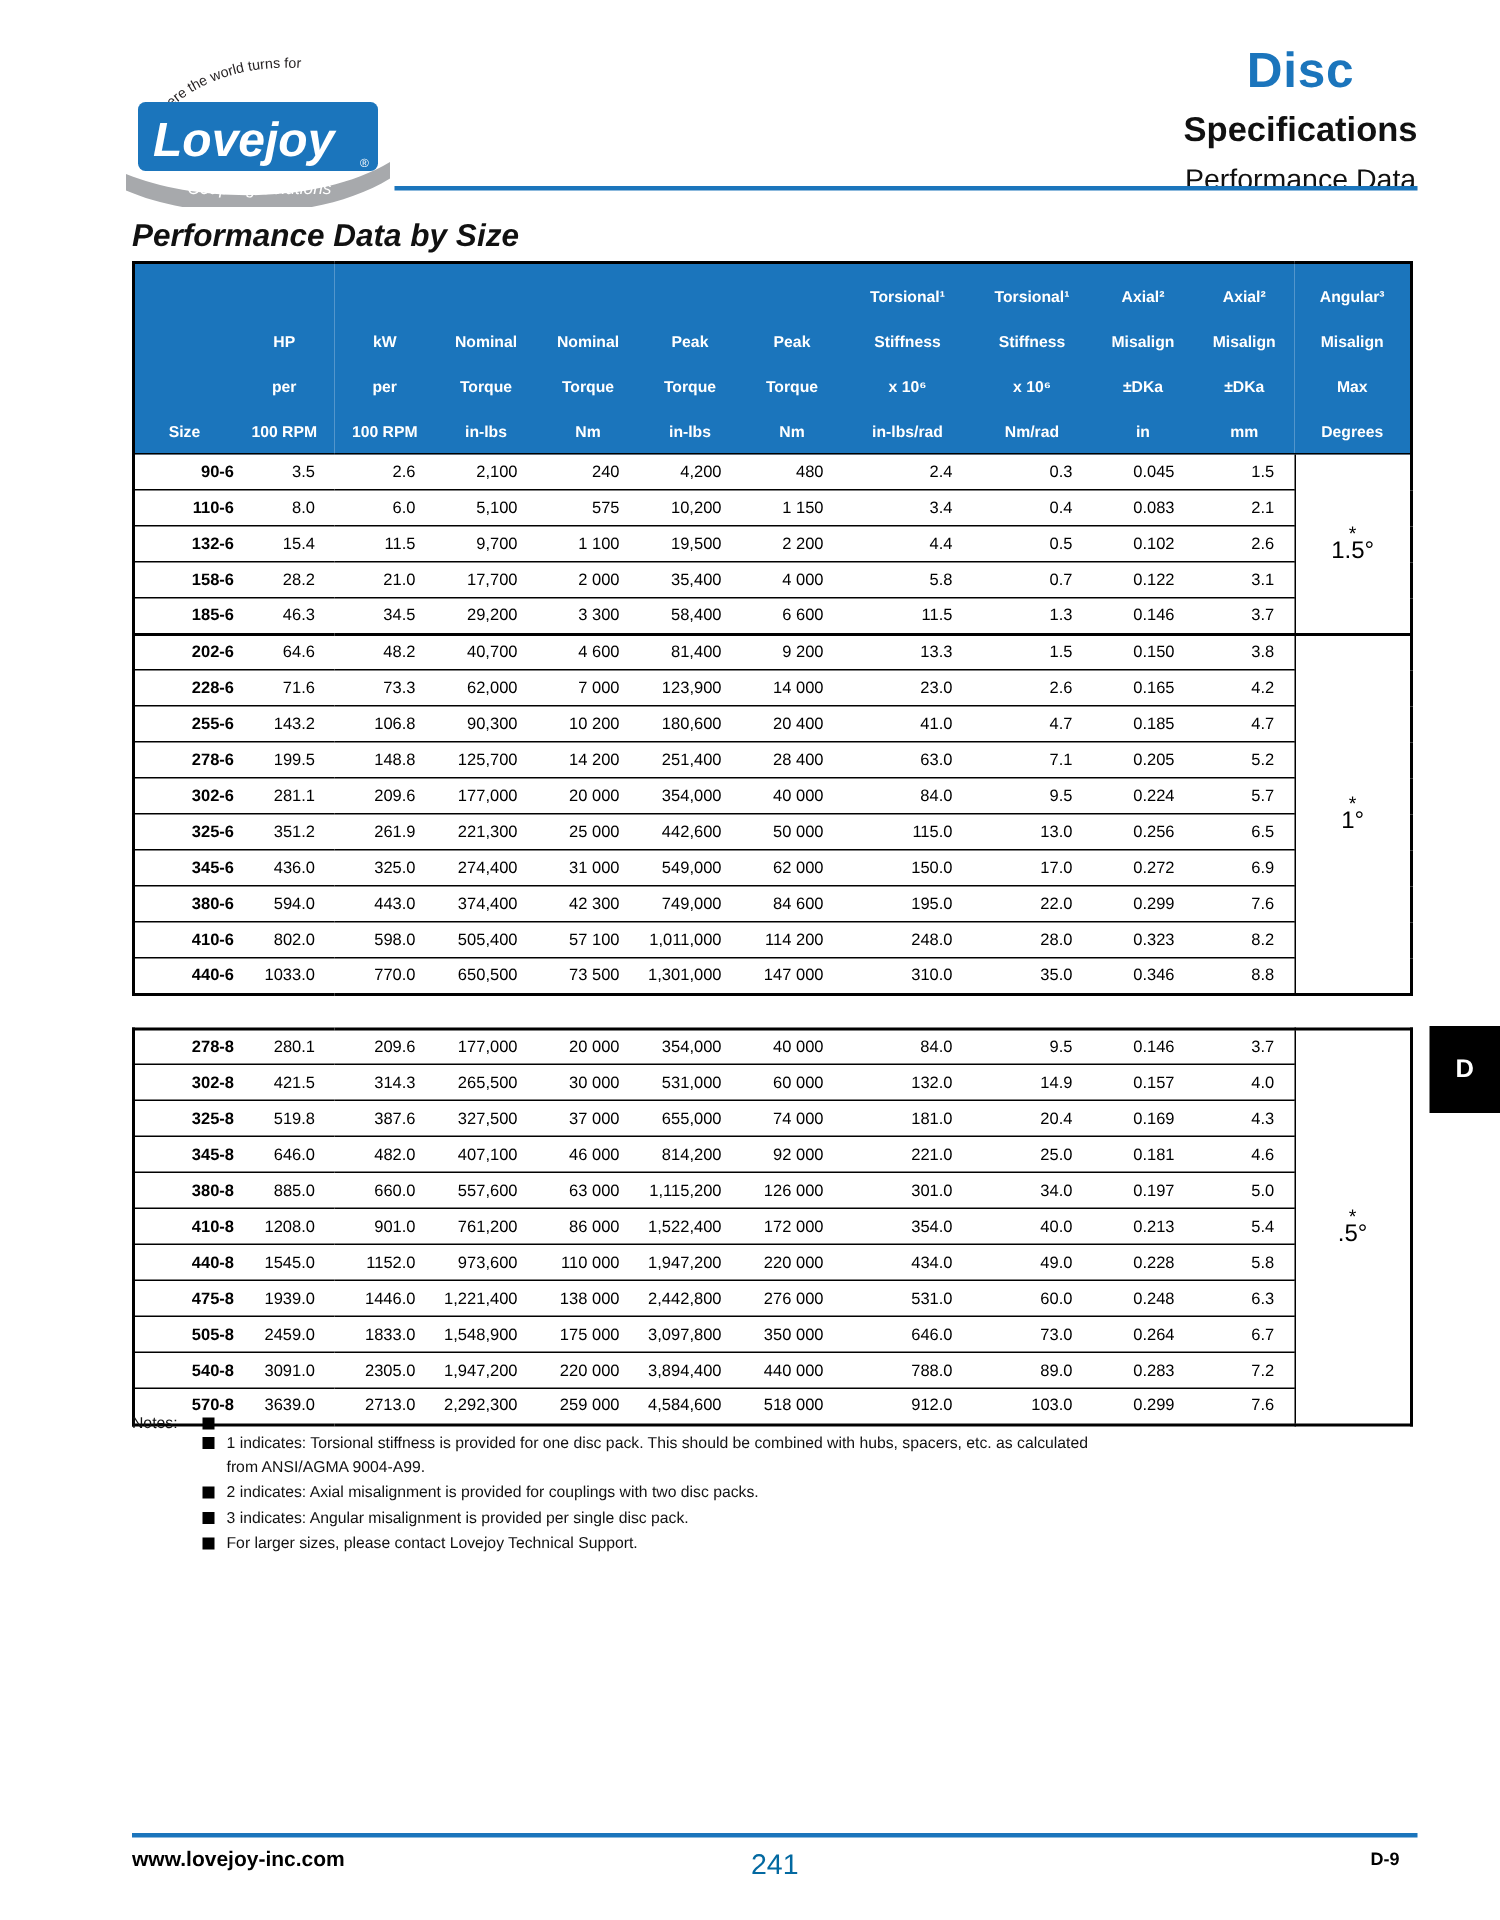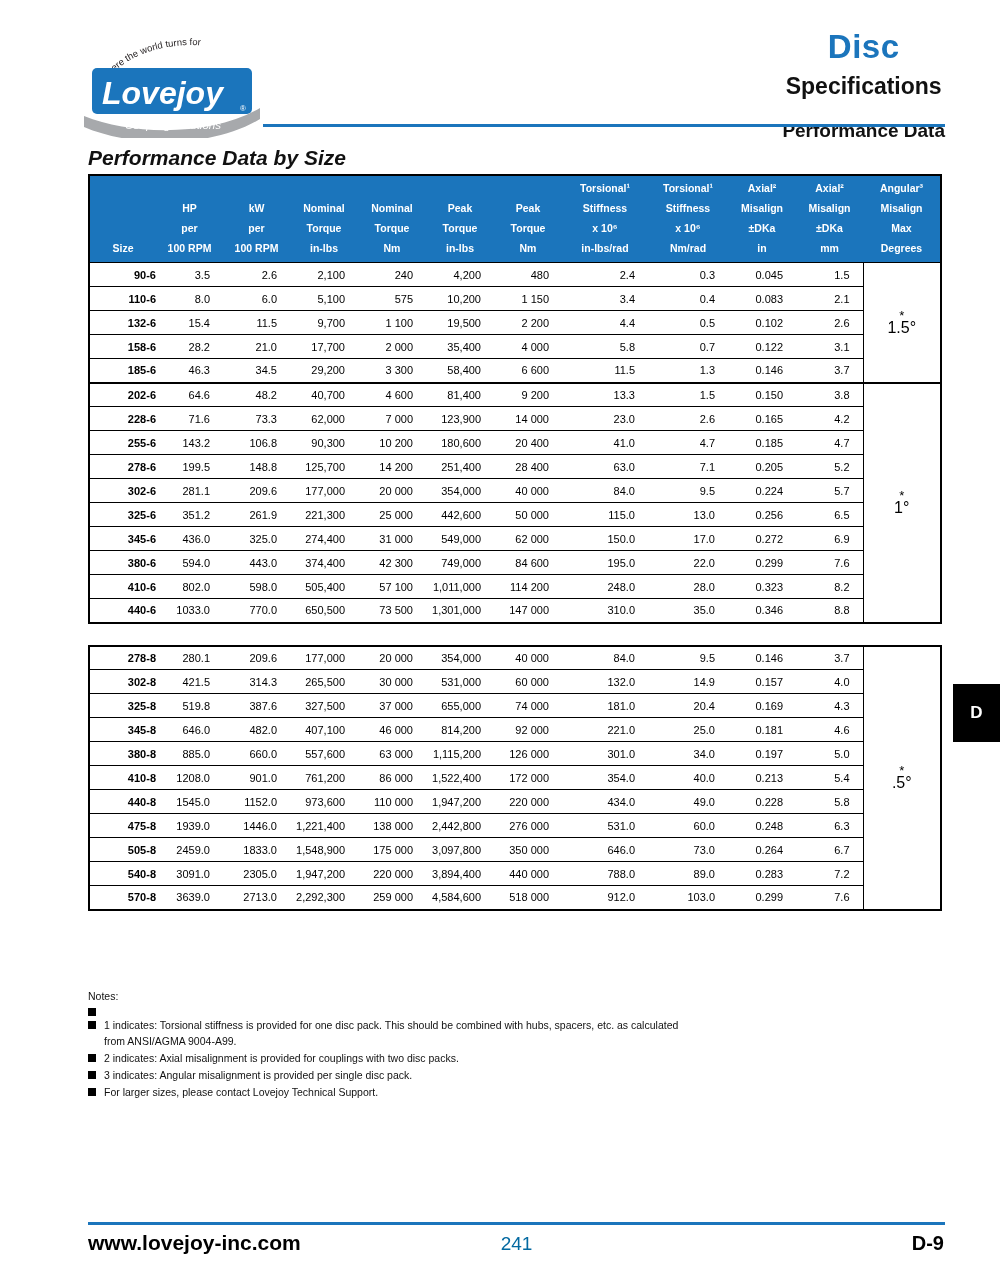--- a/index.html
+++ b/index.html
@@ -12,7 +12,7 @@
   .titles { position:absolute; right:55px; top:30px; text-align:center; }
   .title-product { font-size:33px; font-weight:bold; color:#1b75bc; line-height:1.05; letter-spacing:0.5px; }
   .title-sub1 { font-size:23px; font-weight:bold; color:#111; margin-top:9px; line-height:1.1; }
-  .title-sub2 { font-size:19px; font-weight:bold; color:#111; margin-top:22px; line-height:1.1; }
+  .title-sub2 { font-size:19px; font-weight:normal; color:#111; margin-top:12px; line-height:1.1; }
   .header-rule { position:absolute; left:263px; right:55px; top:124px; height:3px; background:#1b75bc; }
 
   .section-heading { position:absolute; left:88px; top:146px; font-size:21px; font-weight:bold; font-style:italic; color:#111; }

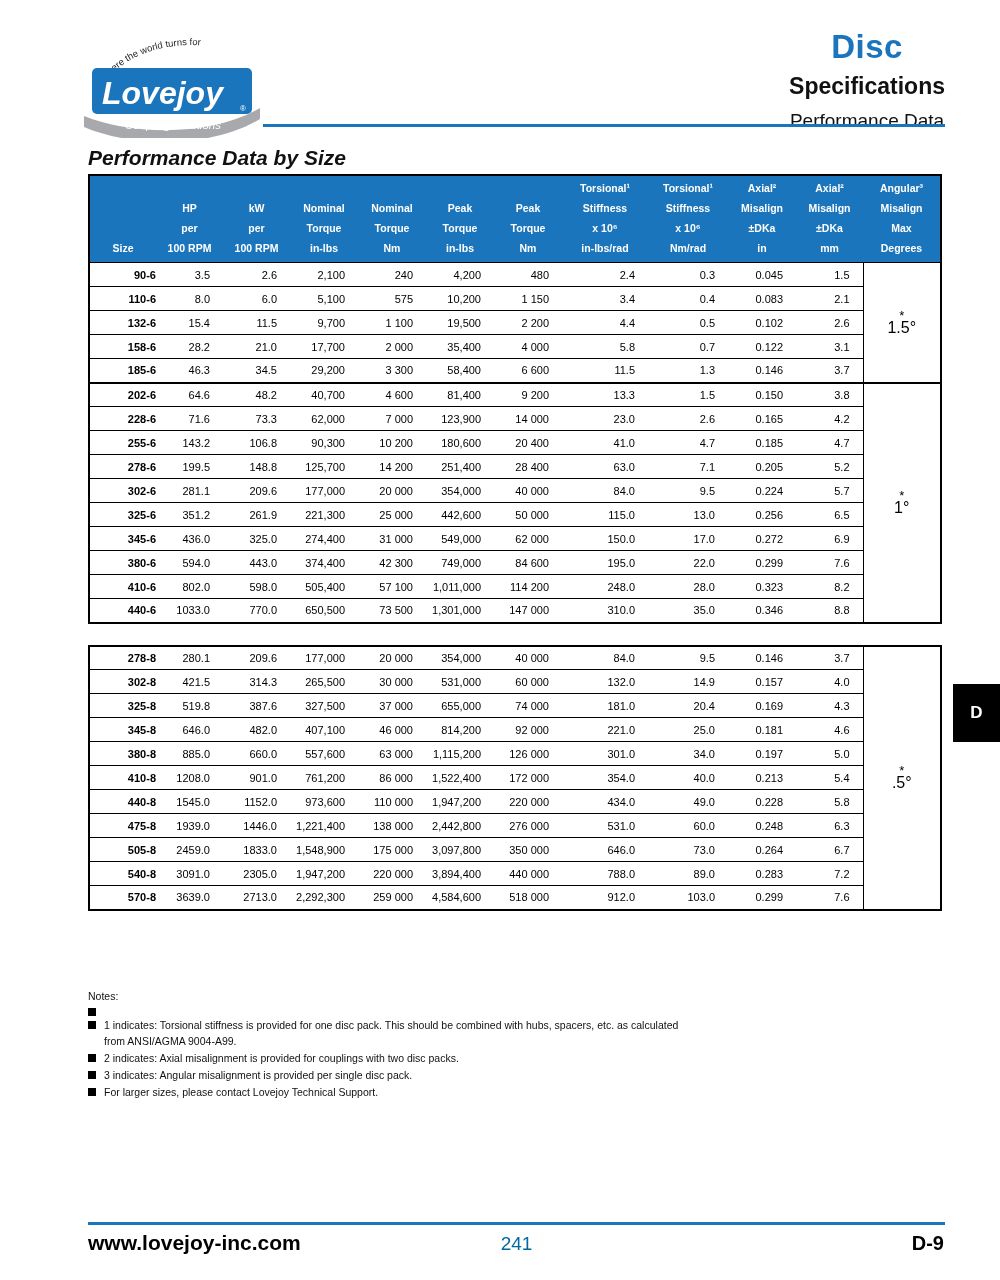--- a/index.html
+++ b/index.html
@@ -30,7 +30,7 @@
     vertical-align:bottom; text-align:center; padding:2px 1px 4px;
     border-bottom:1px solid #000;
   }
-  .perf-table thead th div { line-height:20px; white-space:nowrap; }
+  .perf-table thead th div { line-height:20px; white-space:nowrap;margin-top:10px; }
 
   .perf-table td {
     height:24px; font-size:11px; color:#000; vertical-align:middle;

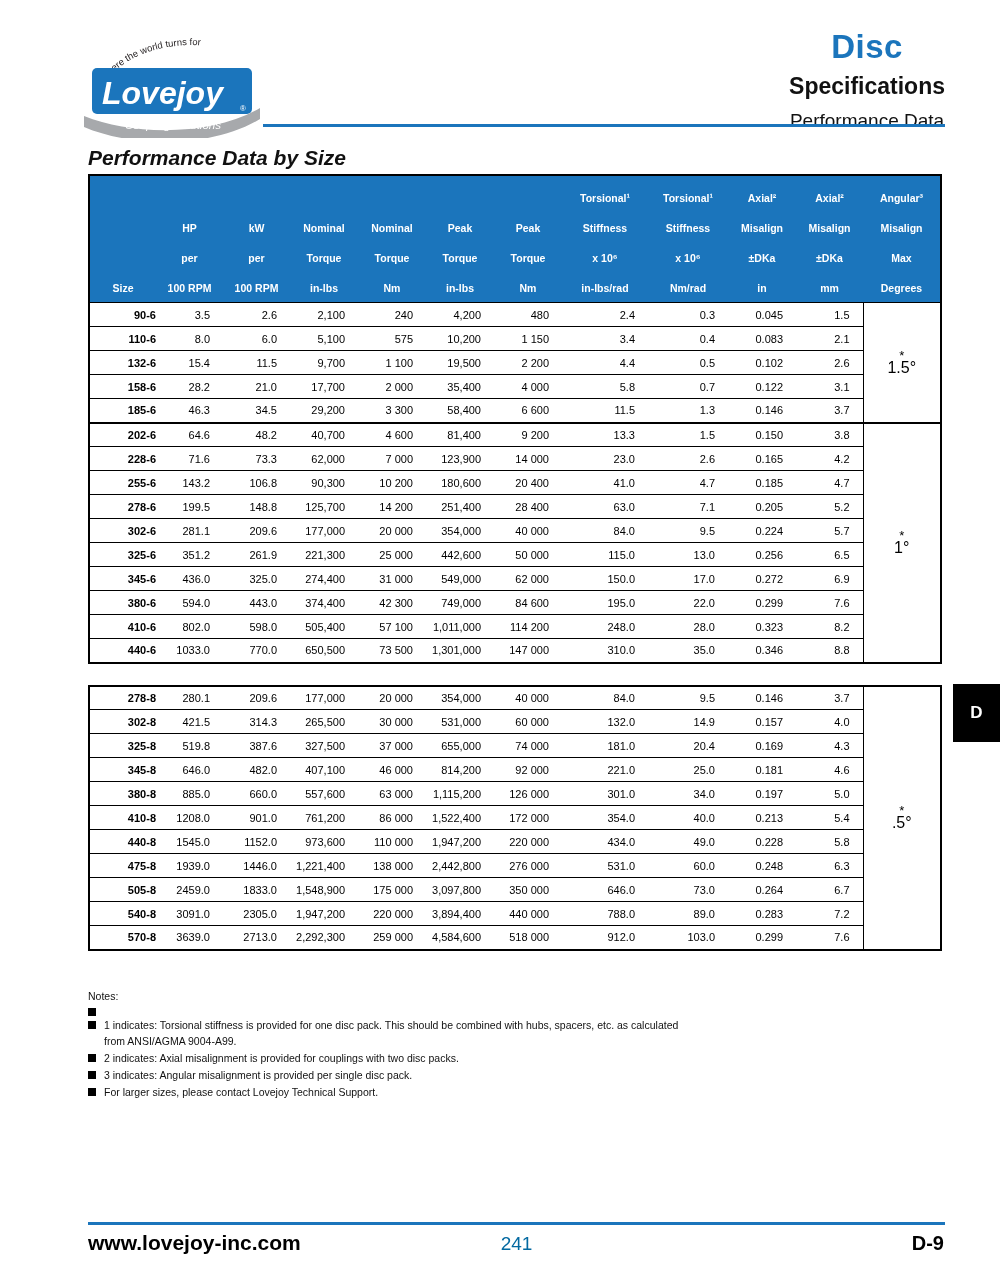--- a/index.html
+++ b/index.html
@@ -46,7 +46,7 @@
   .ang-value { font-size:16px; line-height:14px; }
 
   
-  .notes { position:absolute; left:88px; top:988px; display:flex;flex-direction:column; }
+  .notes { position:absolute; left:88px; top:941px; display:flex; }
   .notes-label { font-size:10.5px; font-weight:normal; width:47px; line-height:16px; }
   .notes-list { }
   .note-item { display:flex; margin-bottom:1px; }

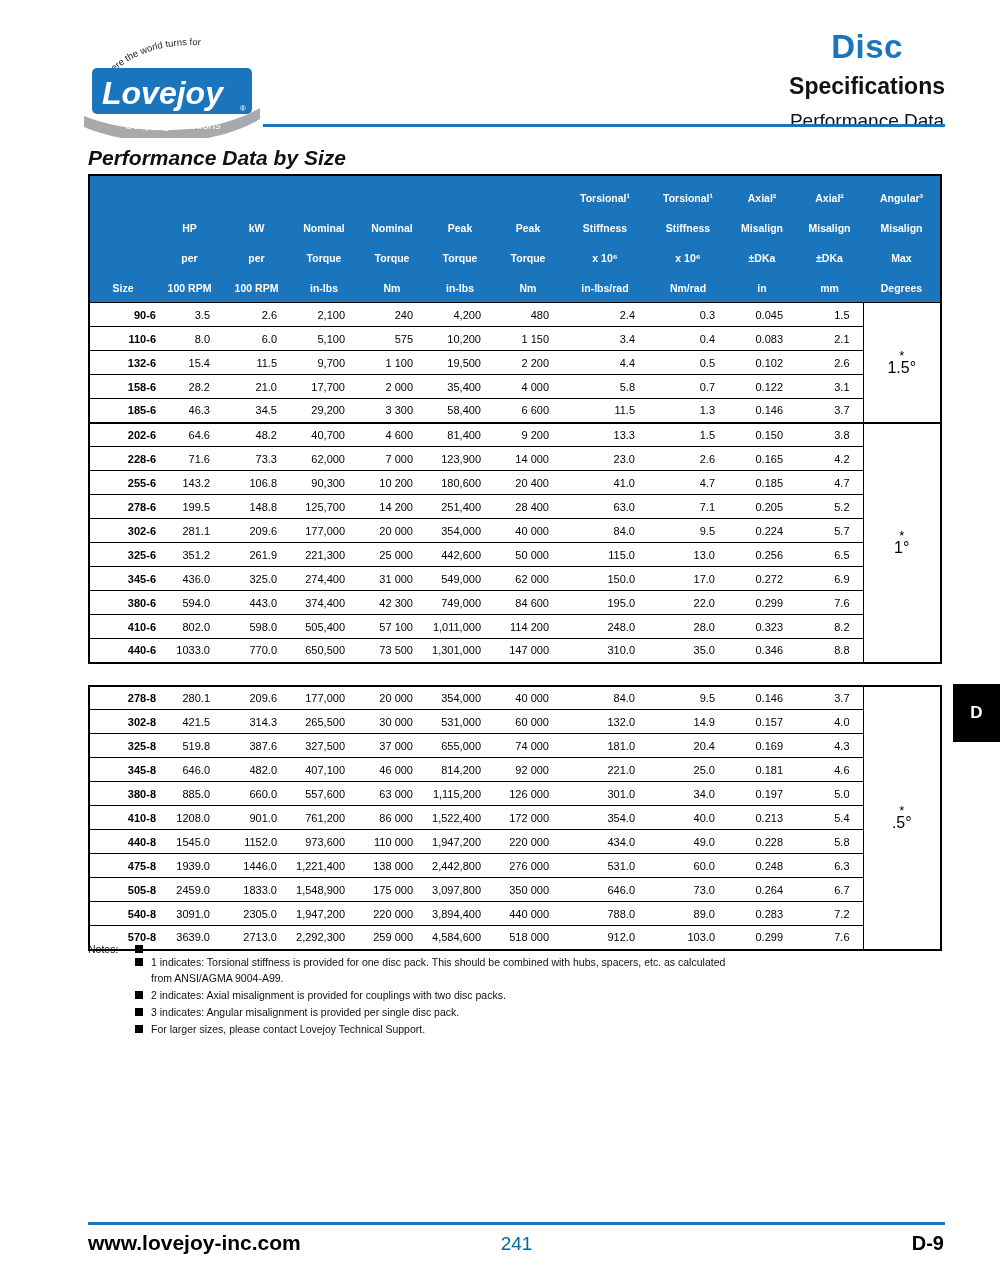--- a/index.html
+++ b/index.html
@@ -63,7 +63,7 @@
   
   .footer-rule { position:absolute; left:88px; right:55px; top:1222px; height:3px; background:#1b75bc; }
   .footer-text { position:absolute; left:88px; right:55px; top:1231px; height:24px; }
-  .footer-website { position:absolute; left:0; top:0; font-size:21px; font-weight:bold; color:#000; }
+  .footer-website { position:absolute; left:0; top:0; font-size:14px; font-weight:bold; color:#000; }
   .footer-pageno { position:absolute; left:50%; transform:translateX(-50%); top:2px; font-size:19px; color:#0369a1; }
   .footer-code { position:absolute; right:1px; top:1px; font-size:20px; font-weight:bold; color:#000; }
 </style>

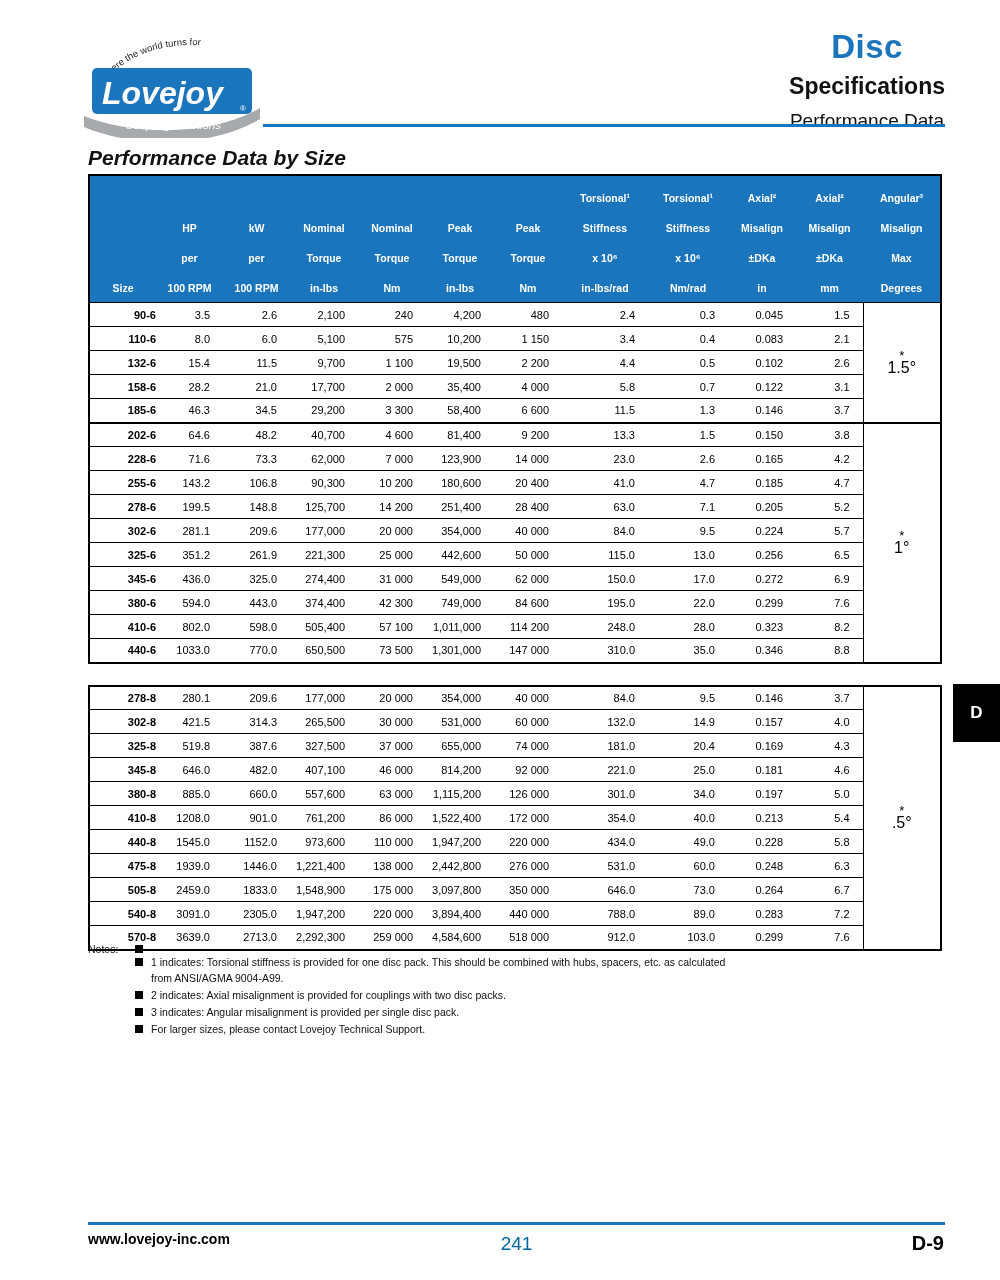--- a/index.html
+++ b/index.html
@@ -65,7 +65,7 @@
   .footer-text { position:absolute; left:88px; right:55px; top:1231px; height:24px; }
   .footer-website { position:absolute; left:0; top:0; font-size:14px; font-weight:bold; color:#000; }
   .footer-pageno { position:absolute; left:50%; transform:translateX(-50%); top:2px; font-size:19px; color:#0369a1; }
-  .footer-code { position:absolute; right:1px; top:1px; font-size:20px; font-weight:bold; color:#000; }
+  .footer-code { position:absolute; right:12px; top:1px; font-size:12px; font-weight:bold; color:#000; }
 </style>
 </head>
 <body>

